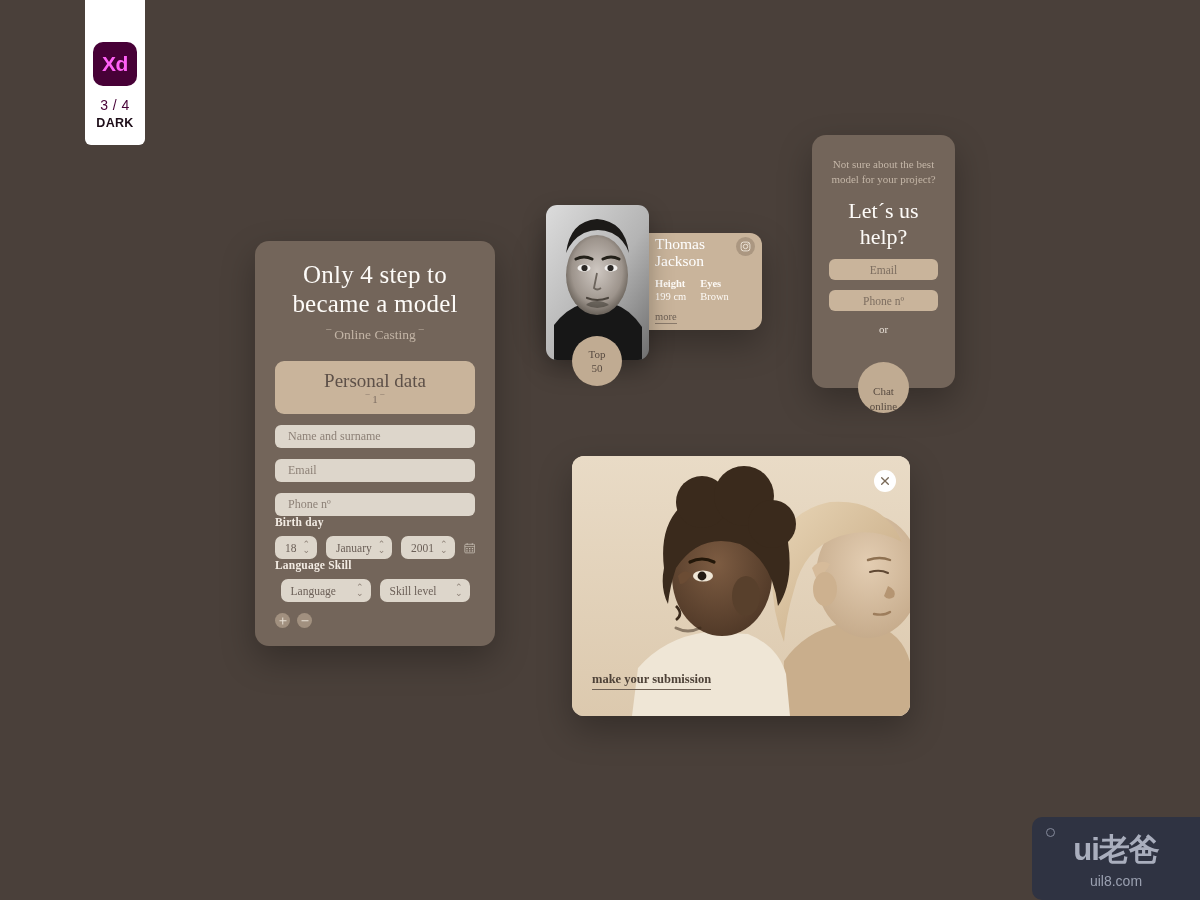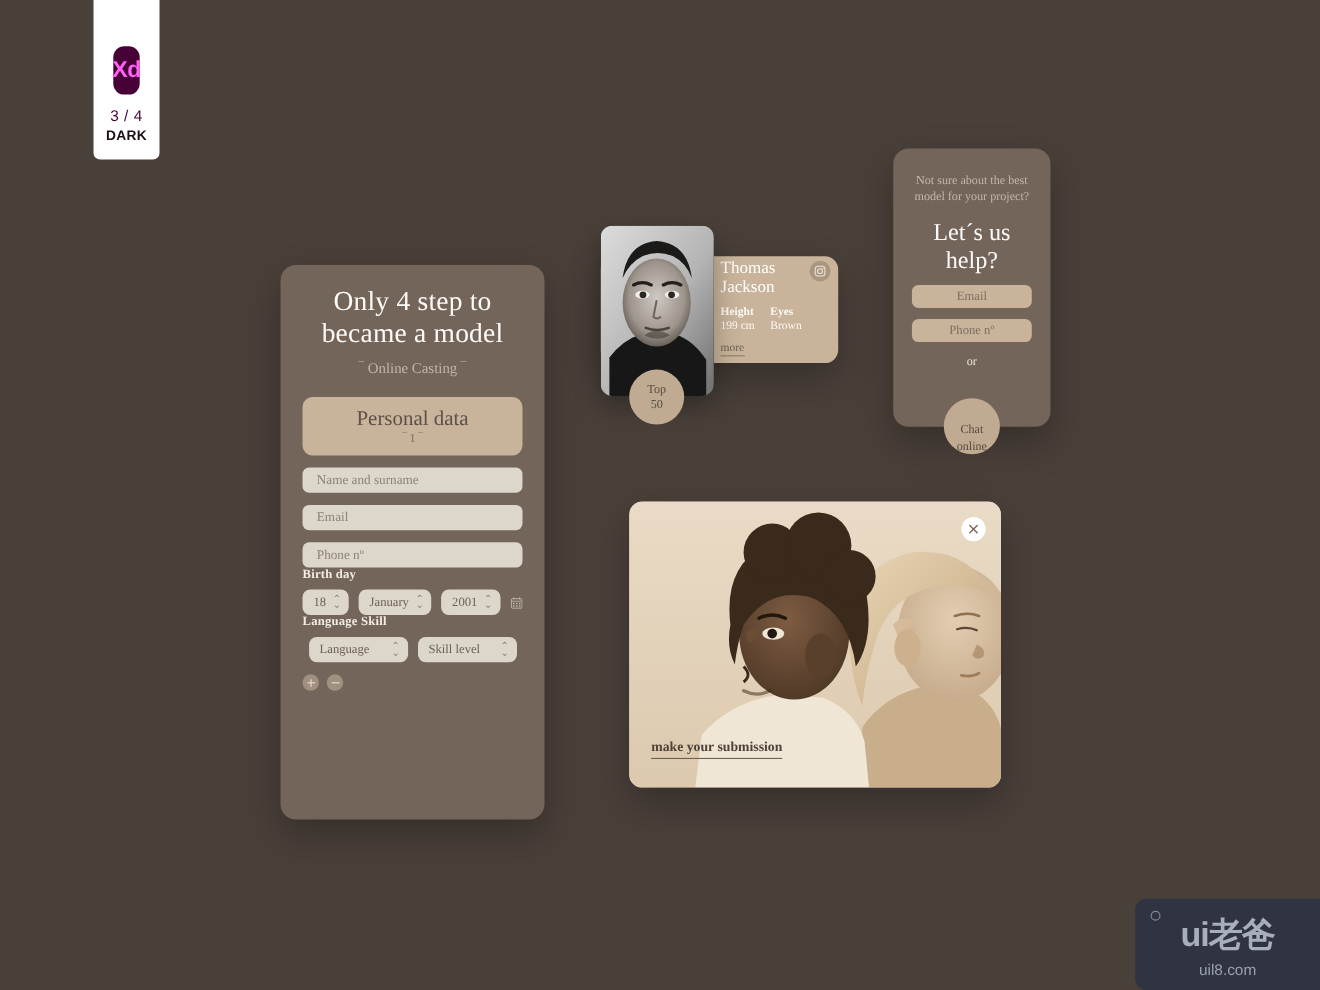--- a/index.html
+++ b/index.html
@@ -18,7 +18,7 @@
     padding-top: 42px;
   }
   #xd-tile {
-    width: 24px; height: 44px; border-radius: 10px; background: #470137;
+    width: 44px; height: 44px; border-radius: 10px; background: #470137;
     display: flex; align-items: center; justify-content: center;
     color: #ff61f6; font-family: "Liberation Sans", sans-serif;
     font-weight: bold; font-size: 21px; letter-spacing: -.5px;

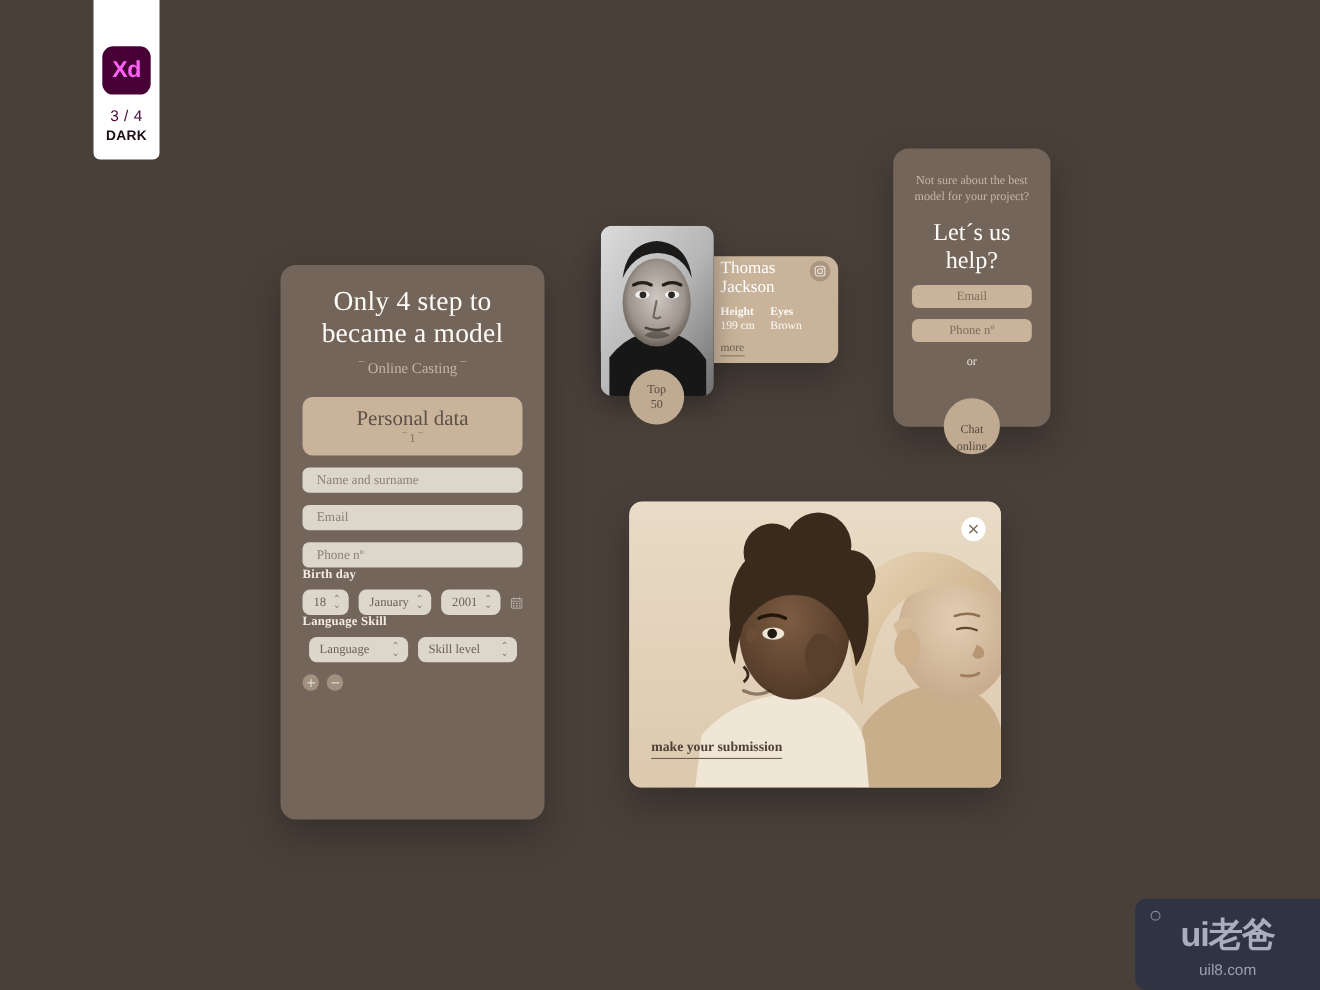--- a/index.html
+++ b/index.html
@@ -37,7 +37,7 @@
 
   
   #steps-card {
-    left: 255px; top: 241px; width: 240px; height: 504px;
+    left: 255px; top: 241px; width: 240px; height: 405px;
     background: #73655a; border-radius: 14px; padding: 20px 20px 0;
   }
   #steps-title {

